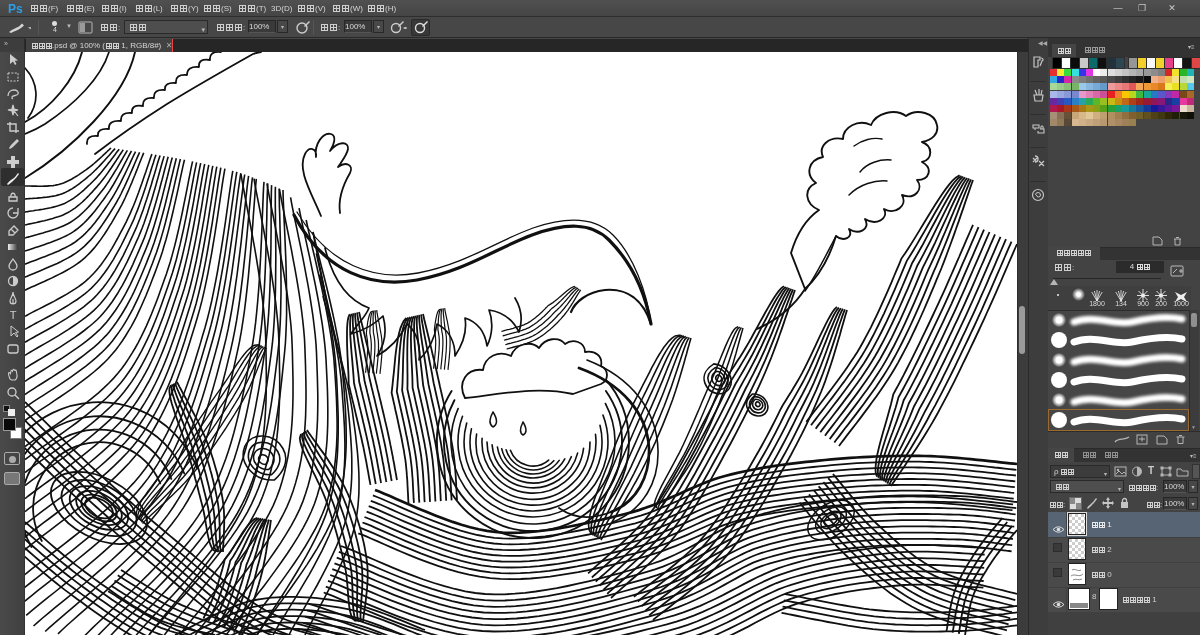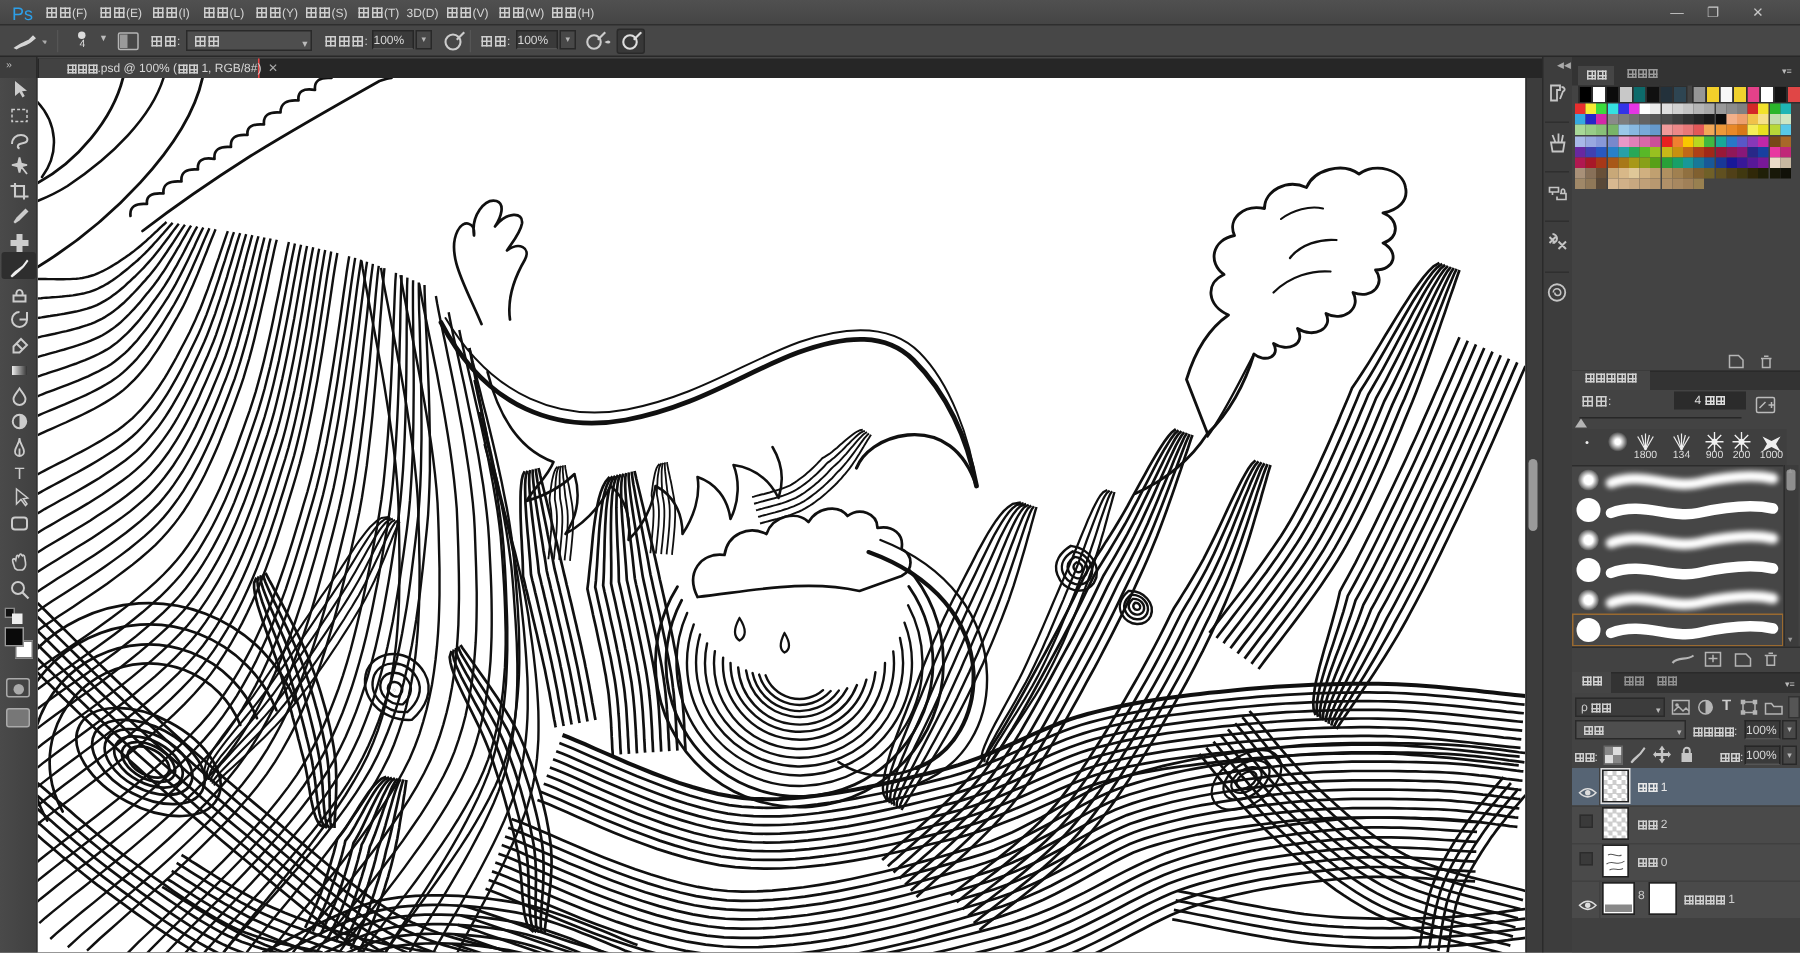--- a/index.html
+++ b/index.html
@@ -28,7 +28,7 @@
 .darr{position:absolute;right:2px;top:2px;color:#bbb;font-size:7px}
 
 #menubar{left:0;top:0;width:1200px;height:17px;background:linear-gradient(#505050,#454545);border-bottom:1px solid #2e2e2e}
-#ps{left:8px;top:2px;color:#2d9fe8;font-size:12px;font-weight:normal;letter-spacing:0px}
+#ps{left:8px;top:2px;color:#2d9fe8;font-size:12px;font-weight:bold;letter-spacing:0px}
 .mi{position:absolute;top:4px;font-size:8px;color:#d4d4d4}
 .wbtn{position:absolute;top:2px;height:13px;color:#c8c8c8;font-size:9px;text-align:center;line-height:12px}
 

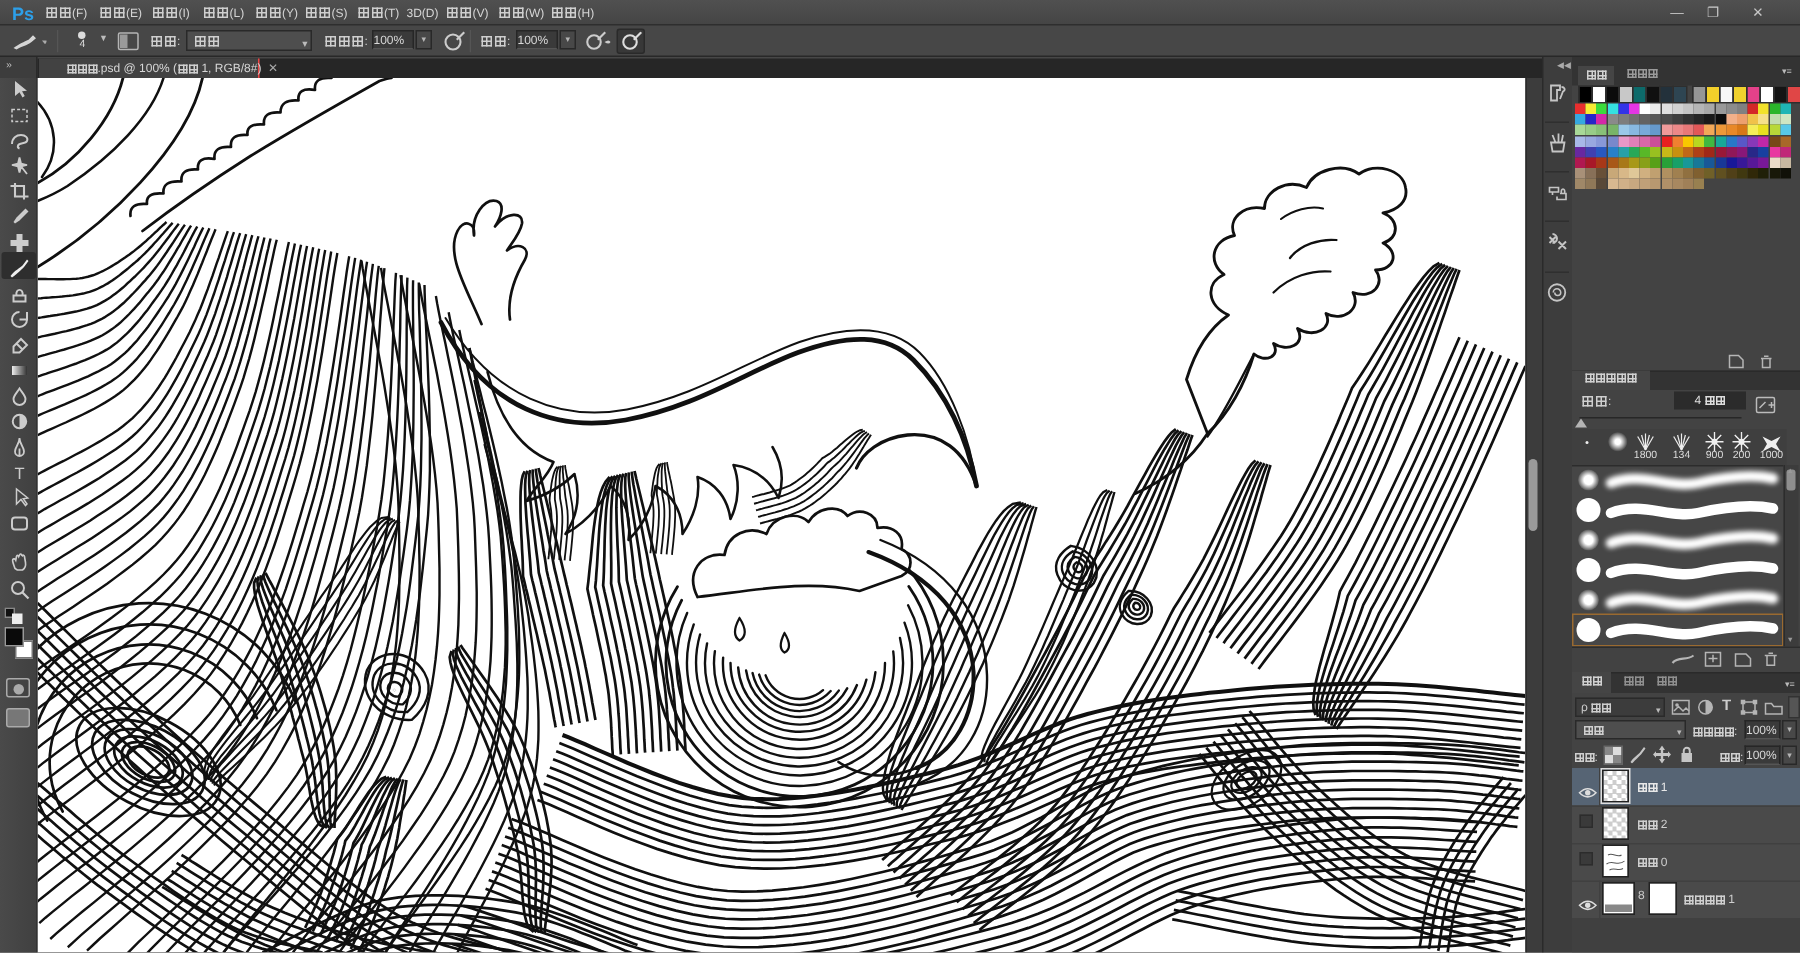--- a/index.html
+++ b/index.html
@@ -36,7 +36,7 @@
 .sep{position:absolute;top:2px;width:1px;height:15px;background:#3a3a3a;border-right:1px solid #555}
 
 #tabbar{left:0;top:39px;width:1200px;height:13px;background:#262626}
-#tab1{left:26px;top:39px;width:147px;height:13px;background:#424242;border-right:1px solid #ef4444;color:#d6d6d6;font-size:8px;line-height:13px;padding-left:18px;white-space:nowrap}
+#tab1{left:26px;top:39px;width:147px;height:13px;background:#424242;border-right:1px solid #ef4444;color:#d6d6d6;font-size:8px;line-height:13px;padding-left:5px;white-space:nowrap}
 
 #toolbar{left:0;top:52px;width:25px;height:583px;background:linear-gradient(90deg,#4a4a4a,#404040);border-right:1px solid #333}
 .tool{position:absolute;left:0;width:25px;height:17px;color:#c9c9c9;text-align:center}

